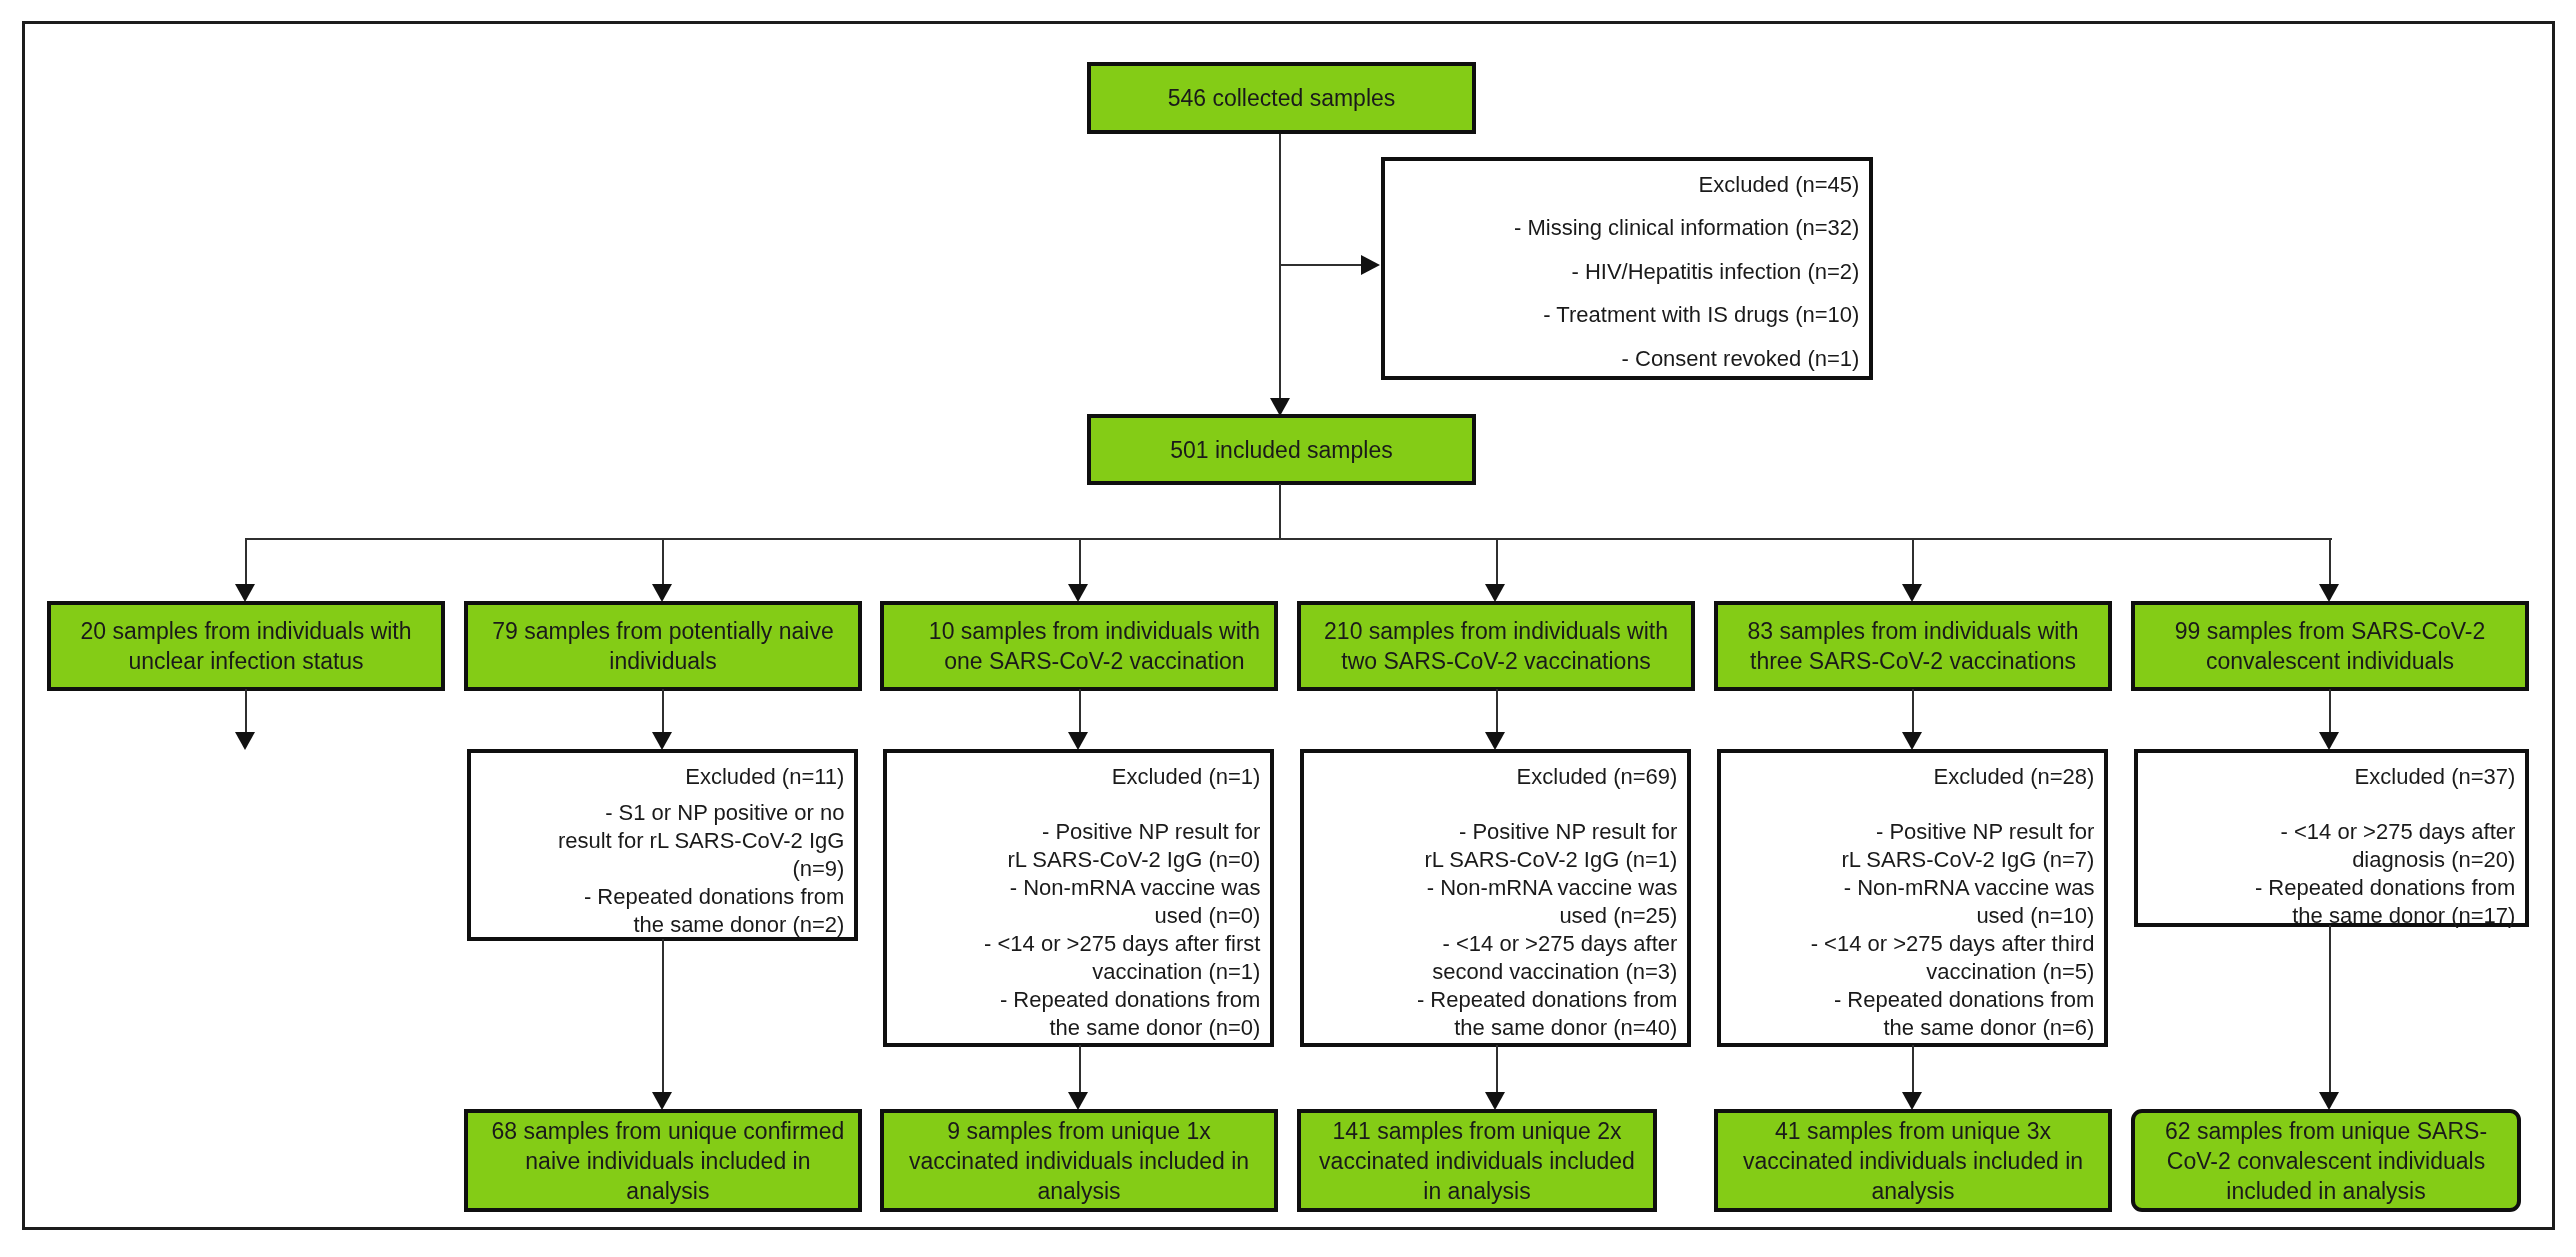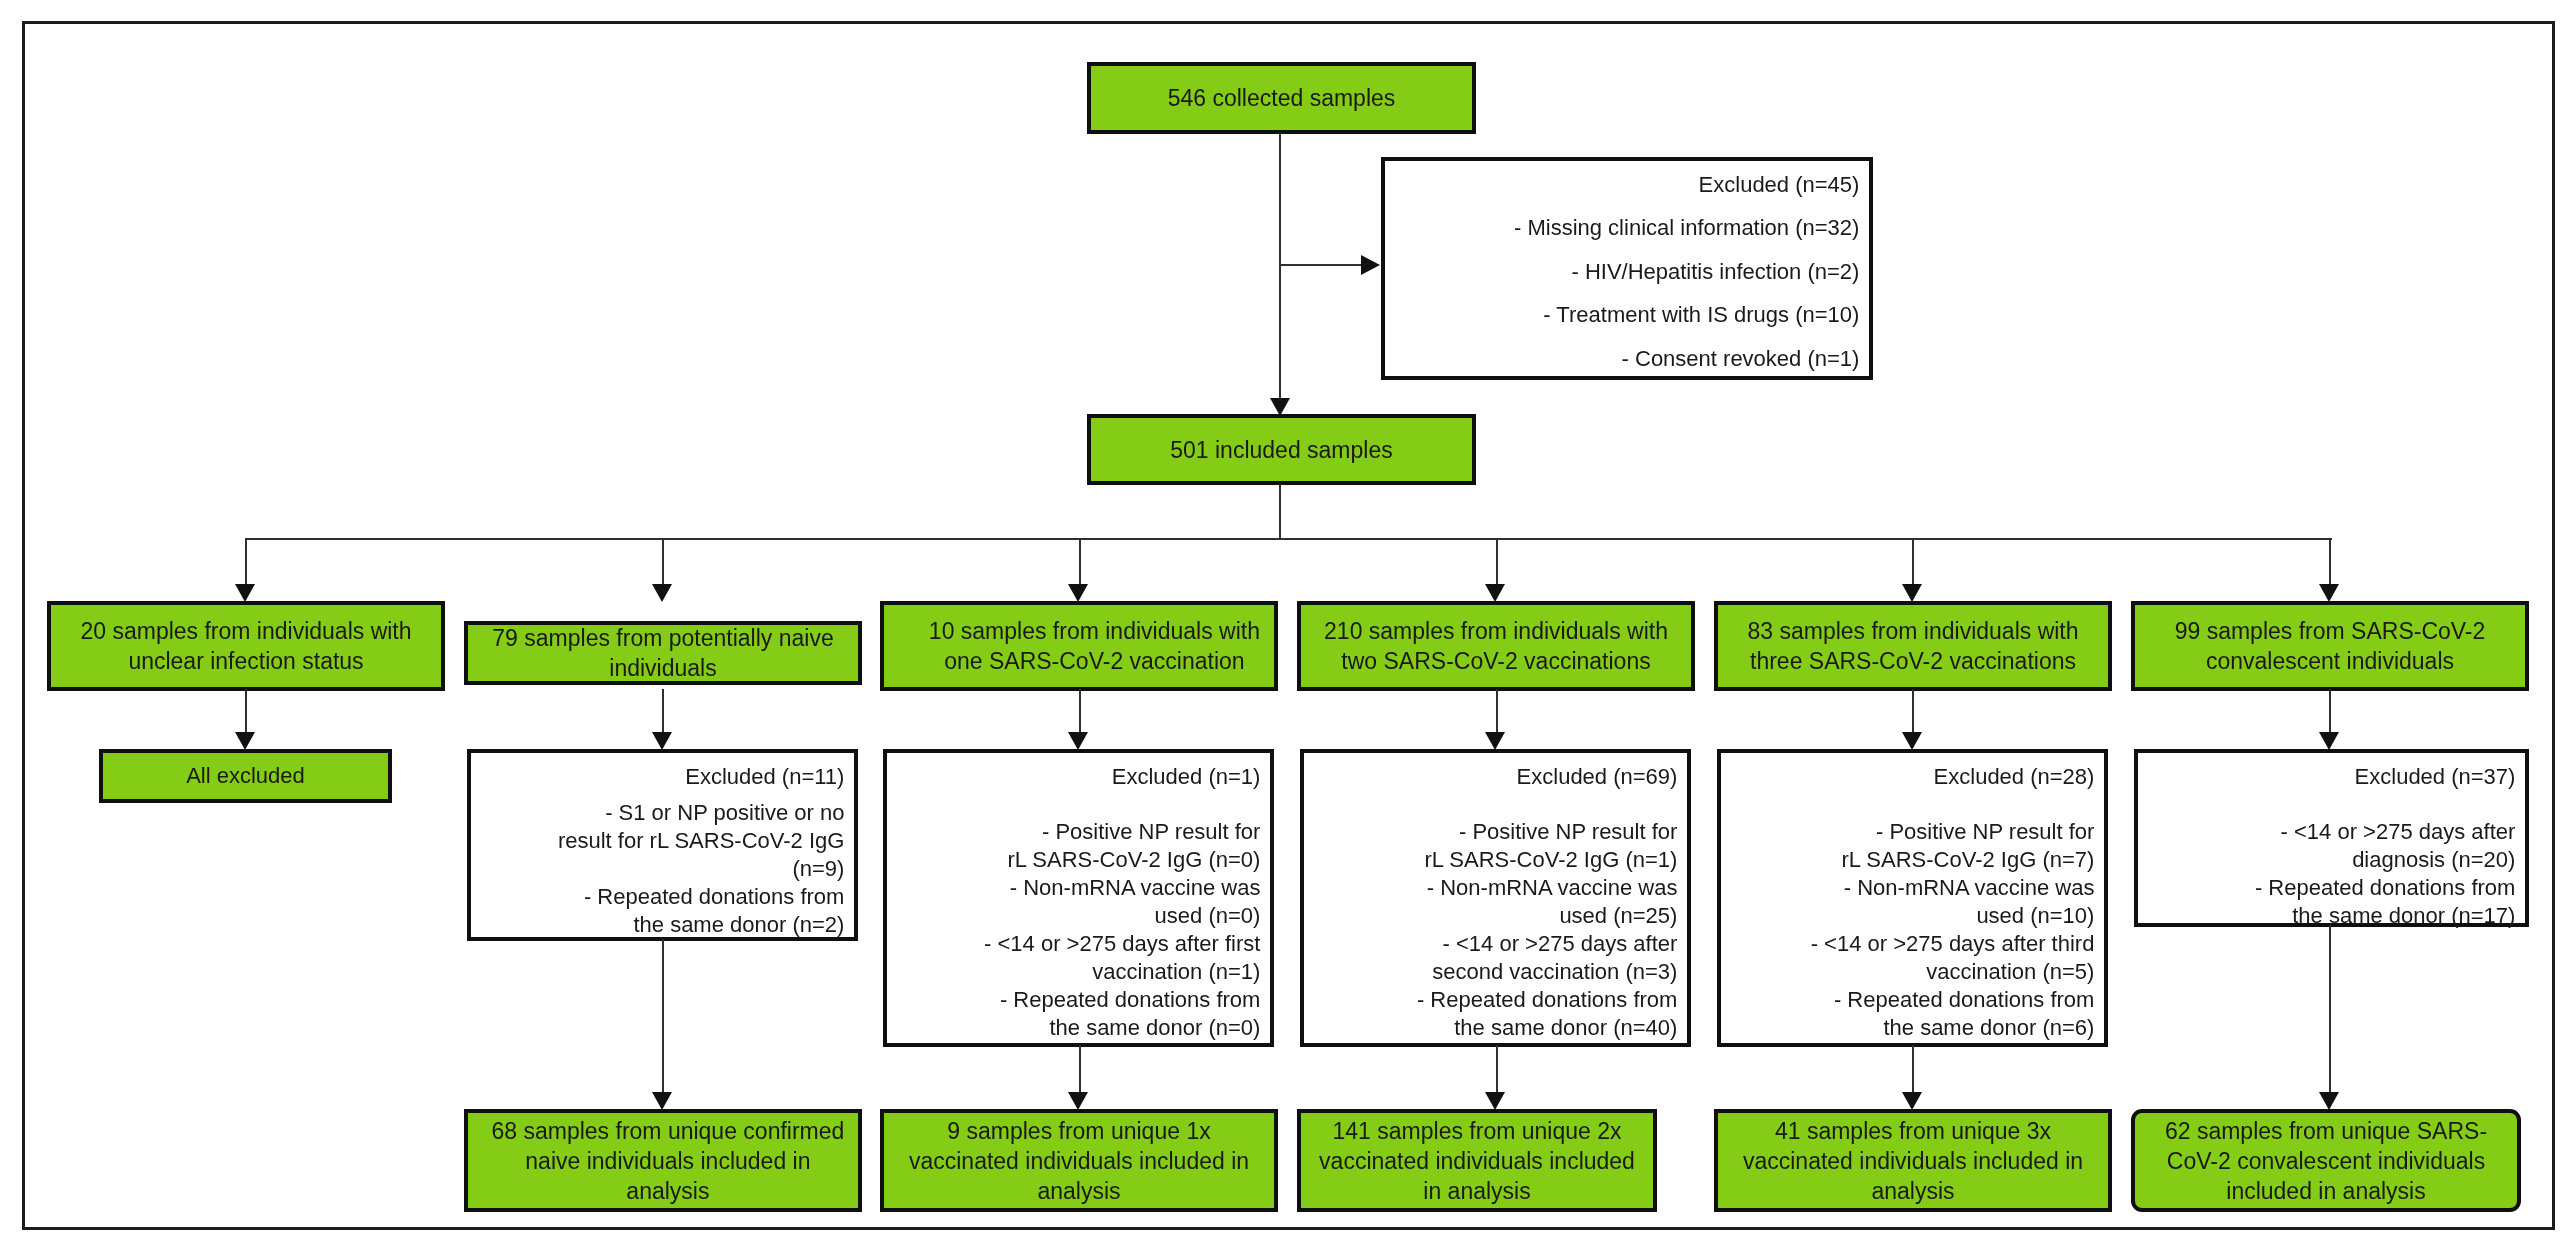--- a/index.html
+++ b/index.html
@@ -81,7 +81,7 @@
   <div class="arrow-down" style="left:2319px;top:584px;"></div>
 
   <div class="box" style="left:47px;top:601px;width:398px;height:90px;">20 samples from individuals with unclear infection status</div>
-  <div class="box" style="left:464px;top:601px;width:398px;height:64px;margin-top:20px;">79 samples from potentially naive individuals</div>
+  <div class="box" style="left:464px;top:601px;width:398px;height:90px;">79 samples from potentially naive individuals</div>
   <div class="box" style="left:880px;top:601px;width:398px;height:90px;padding-left:38px;">10 samples from individuals with one SARS-CoV-2 vaccination</div>
   <div class="box" style="left:1297px;top:601px;width:398px;height:90px;">210 samples from individuals with two SARS-CoV-2 vaccinations</div>
   <div class="box" style="left:1714px;top:601px;width:398px;height:90px;">83 samples from individuals with three SARS-CoV-2 vaccinations</div>

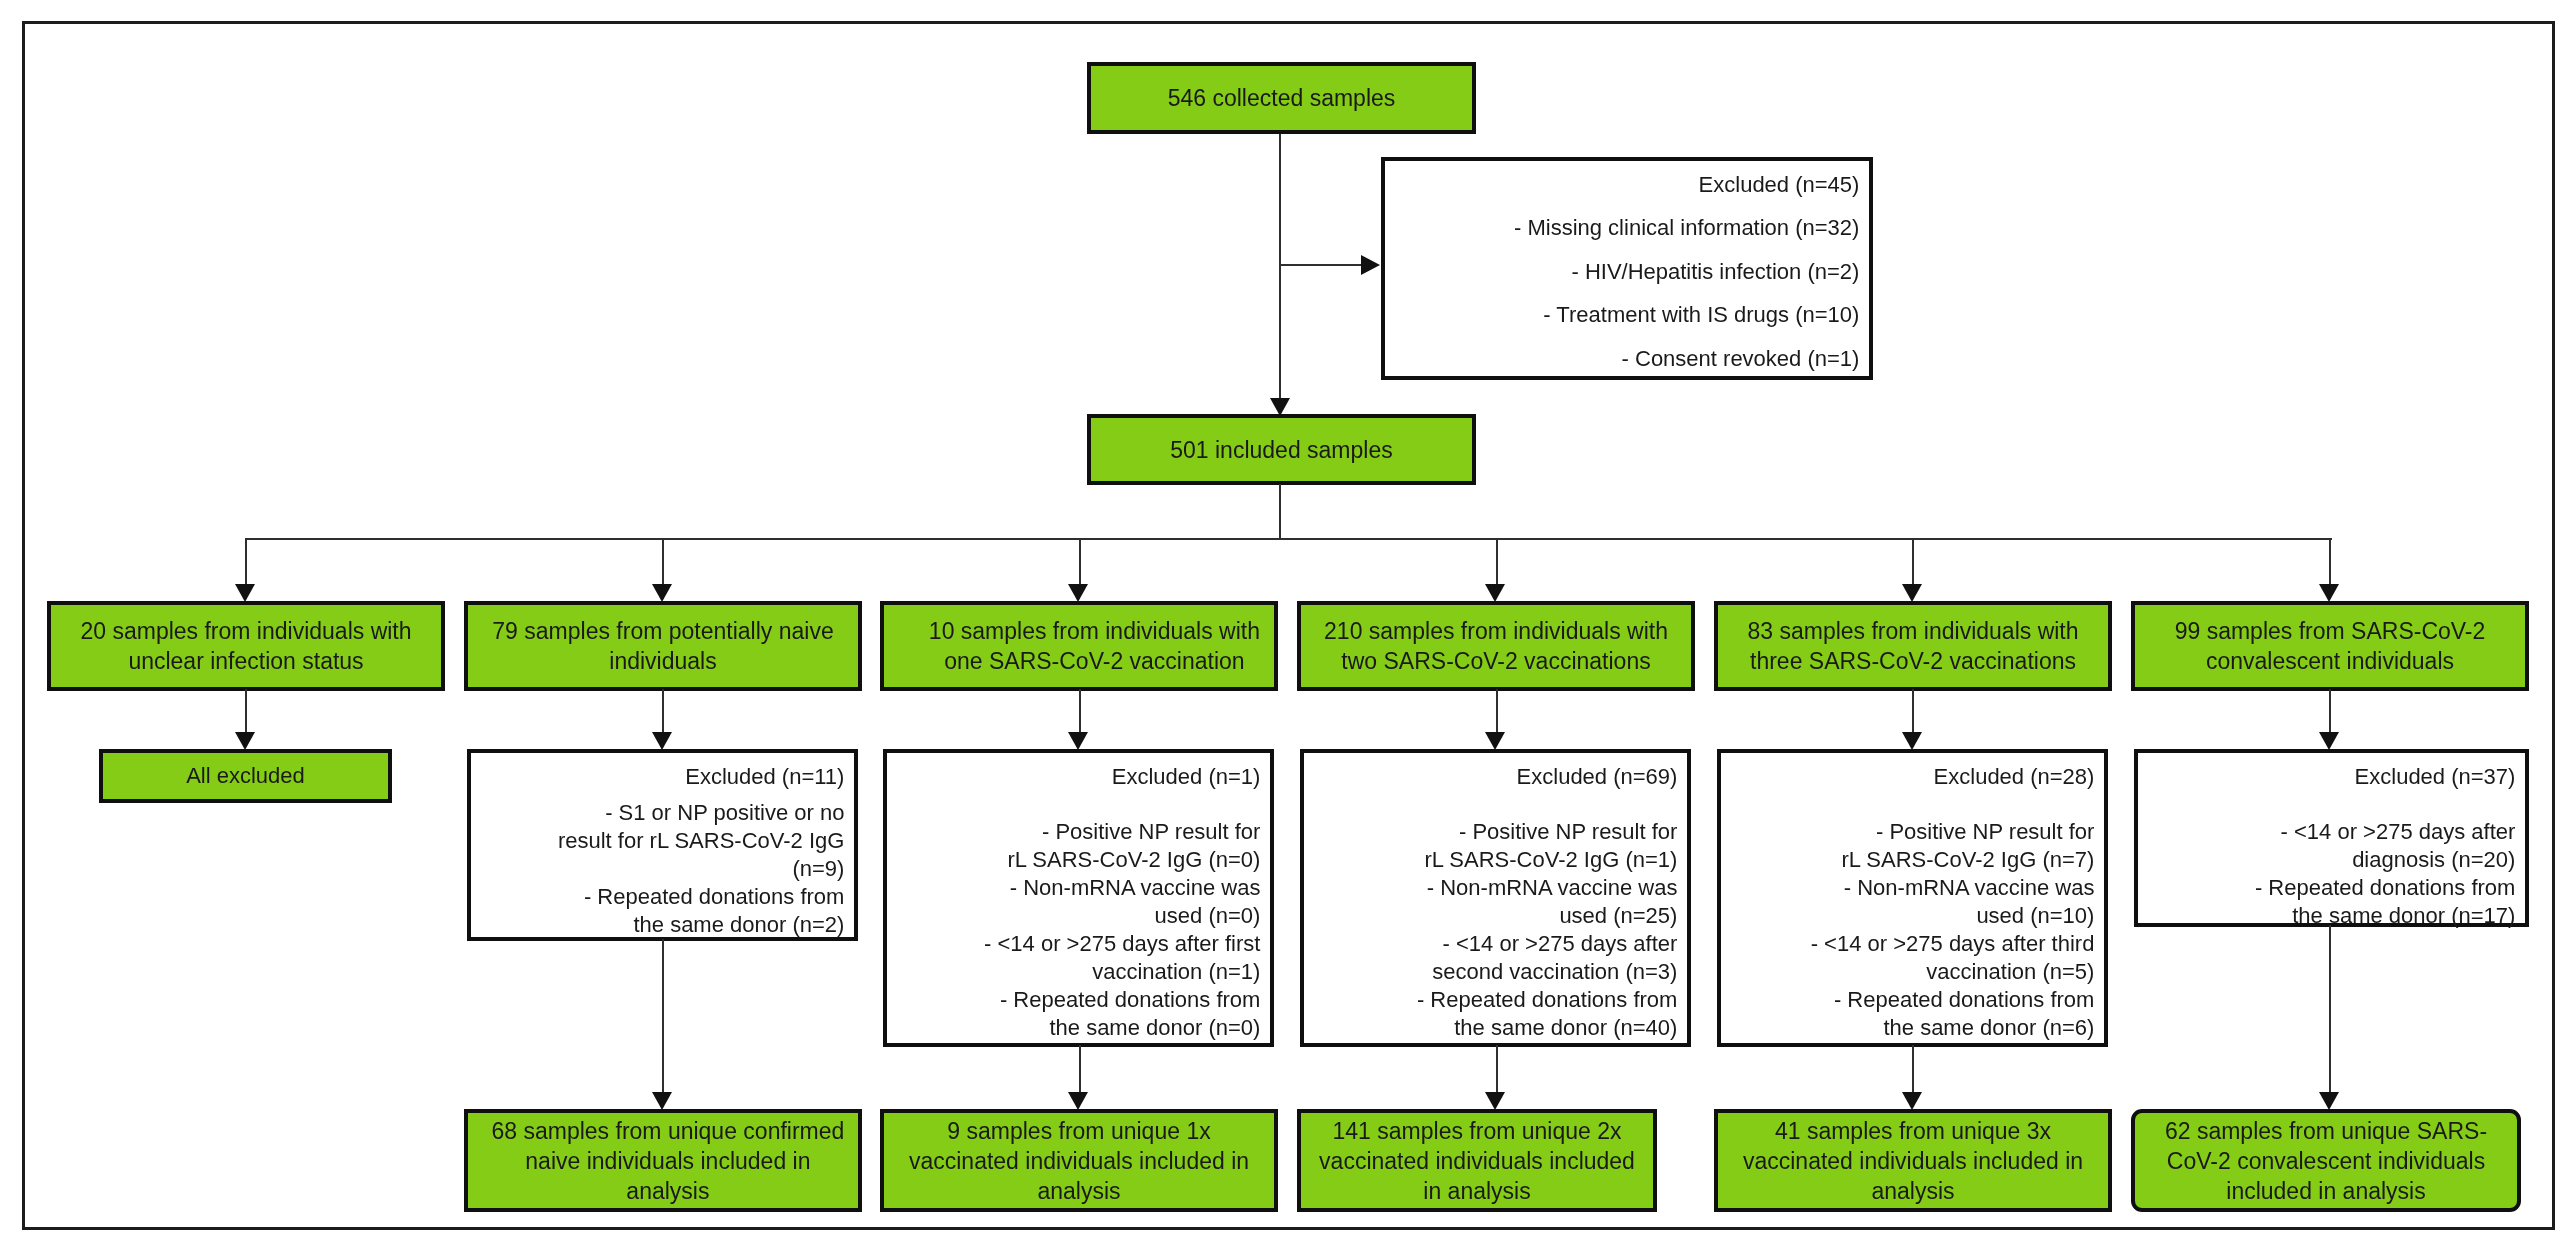--- a/index.html
+++ b/index.html
@@ -100,7 +100,6 @@
   <div class="vline" style="left:2329px;top:689px;height:44px;"></div>
   <div class="arrow-down" style="left:2319px;top:732px;"></div>
 
-  <div class="box" style="left:99px;top:749px;width:293px;height:54px;font-size:22px;">All excluded</div>
 
   <div class="exc" style="left:467px;top:749px;width:391px;height:192px;">
     <div class="exc-header">Excluded (n=11)</div>

